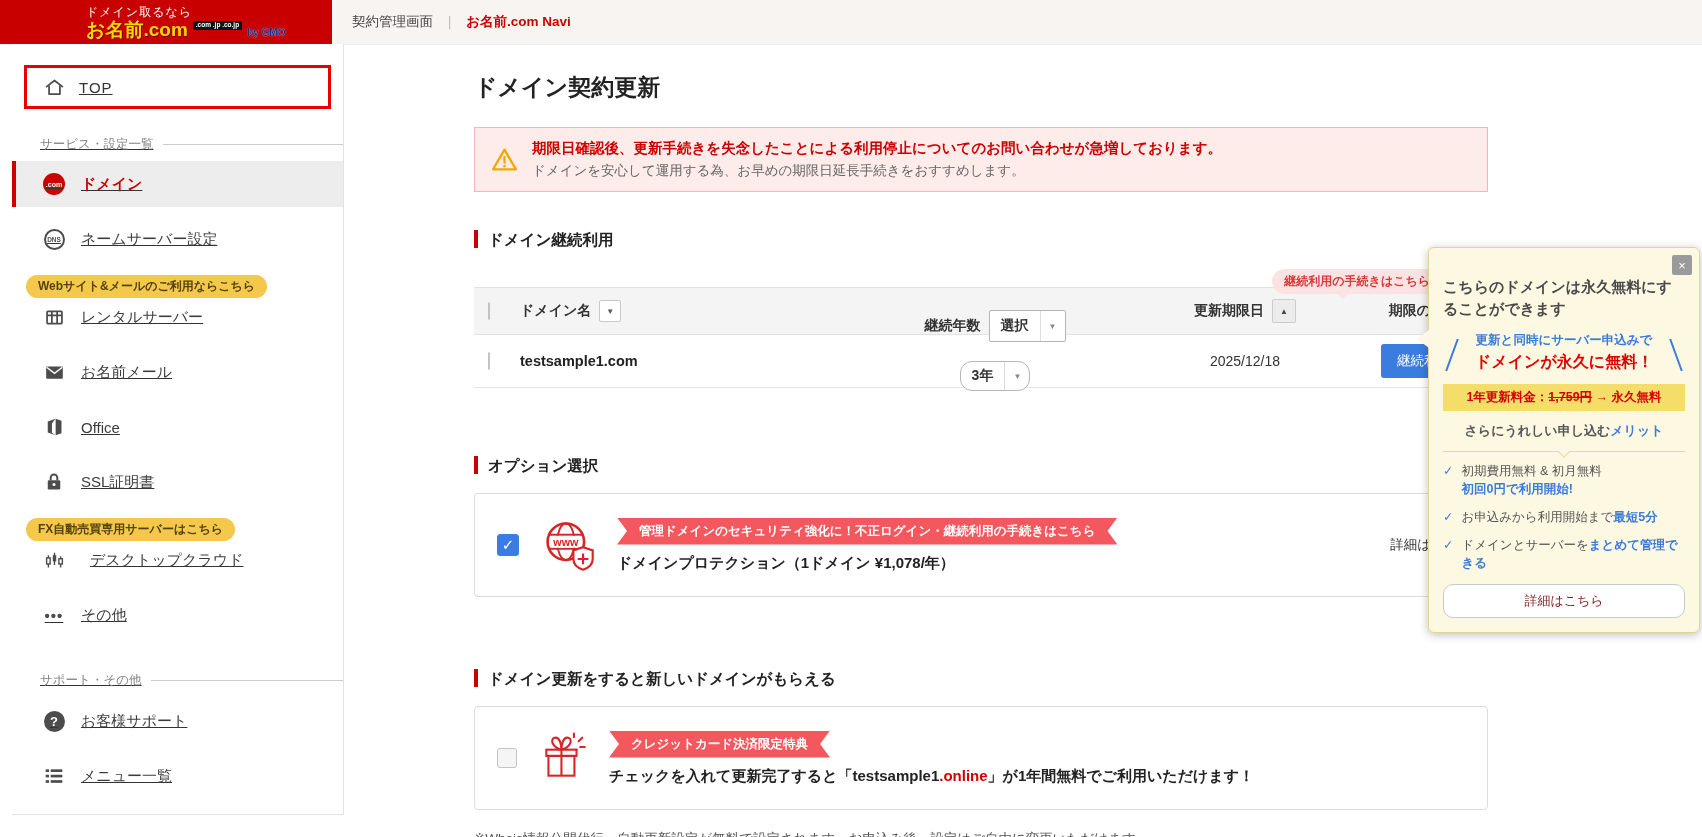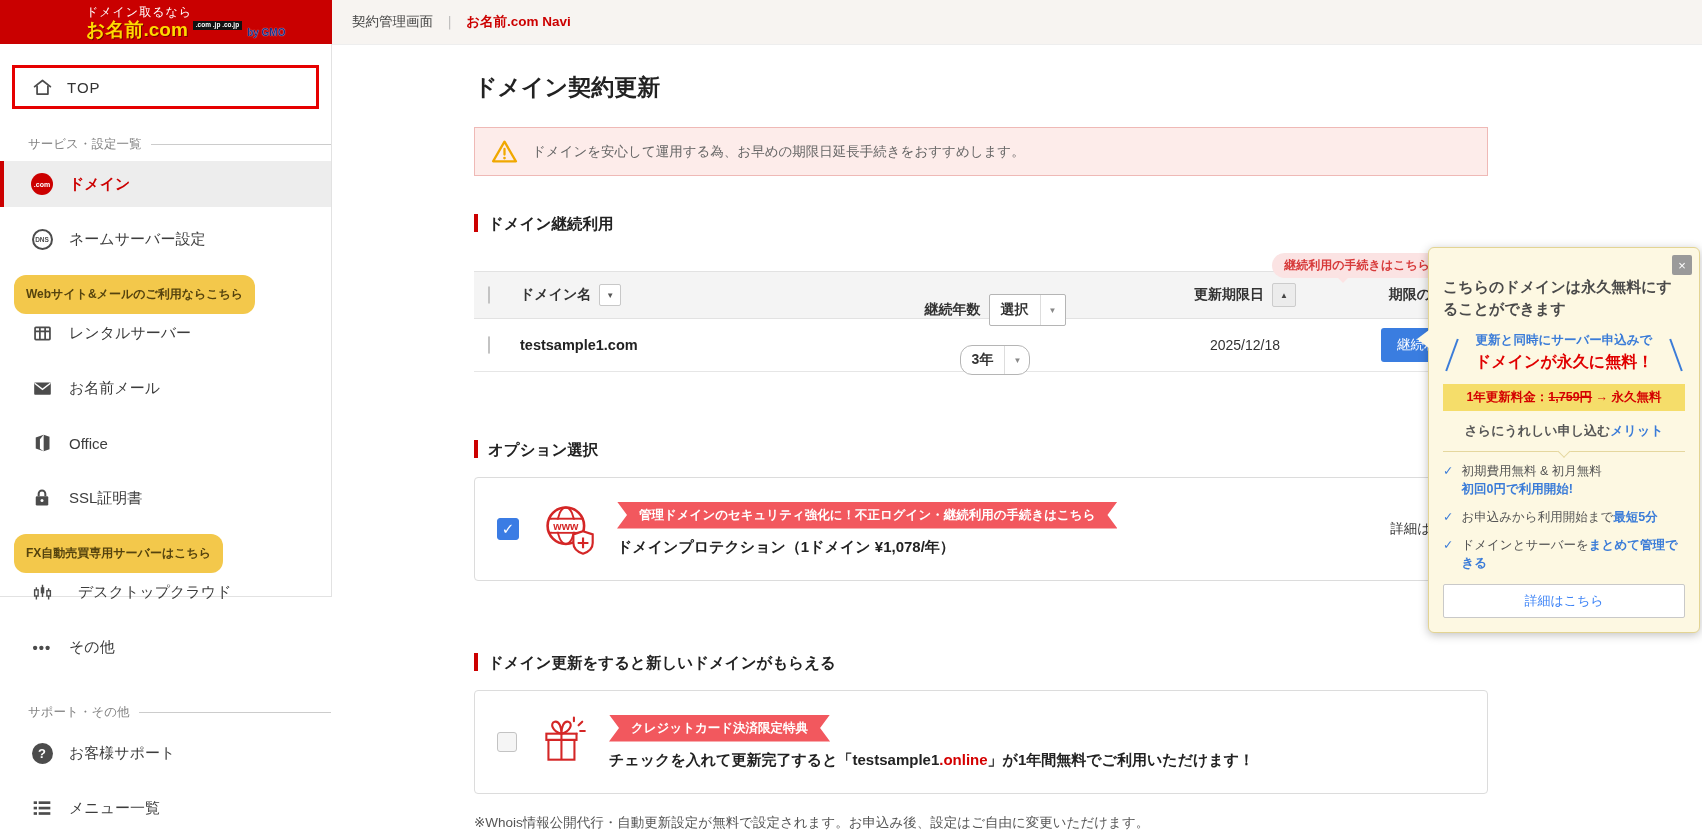--- a/index.html
+++ b/index.html
@@ -19,8 +19,8 @@
   .nav-sep{color:#aaa;}
   .nav-right{color:#c00;font-weight:bold;cursor:pointer;}
   
-  .sidebar{position:absolute;left:0;top:44px;width:332px;height:553px;background:#fff;
-           border-right:1px solid #e2e2e2;border-bottom:1px solid #e2e2e2;box-sizing:border-box;}
+  .sidebar{position:absolute;left:12px;top:44px;width:332px;height:771px;background:#fff;
+           border-right:1px solid #e2e2e2;border-bottom:1px solid #e2e2e2;box-sizing:border-box;text-decoration:underline;}
   .top-item{margin:21px 12px 0 12px;height:44px;border:3px solid #e60000;display:flex;align-items:center;
             gap:13px;padding-left:15px;font-size:15px;color:#333;letter-spacing:1px;cursor:pointer;box-sizing:border-box;}
   .side-section{display:flex;align-items:center;gap:10px;color:#828282;font-size:12.5px;margin:27px 0 0 28px;}

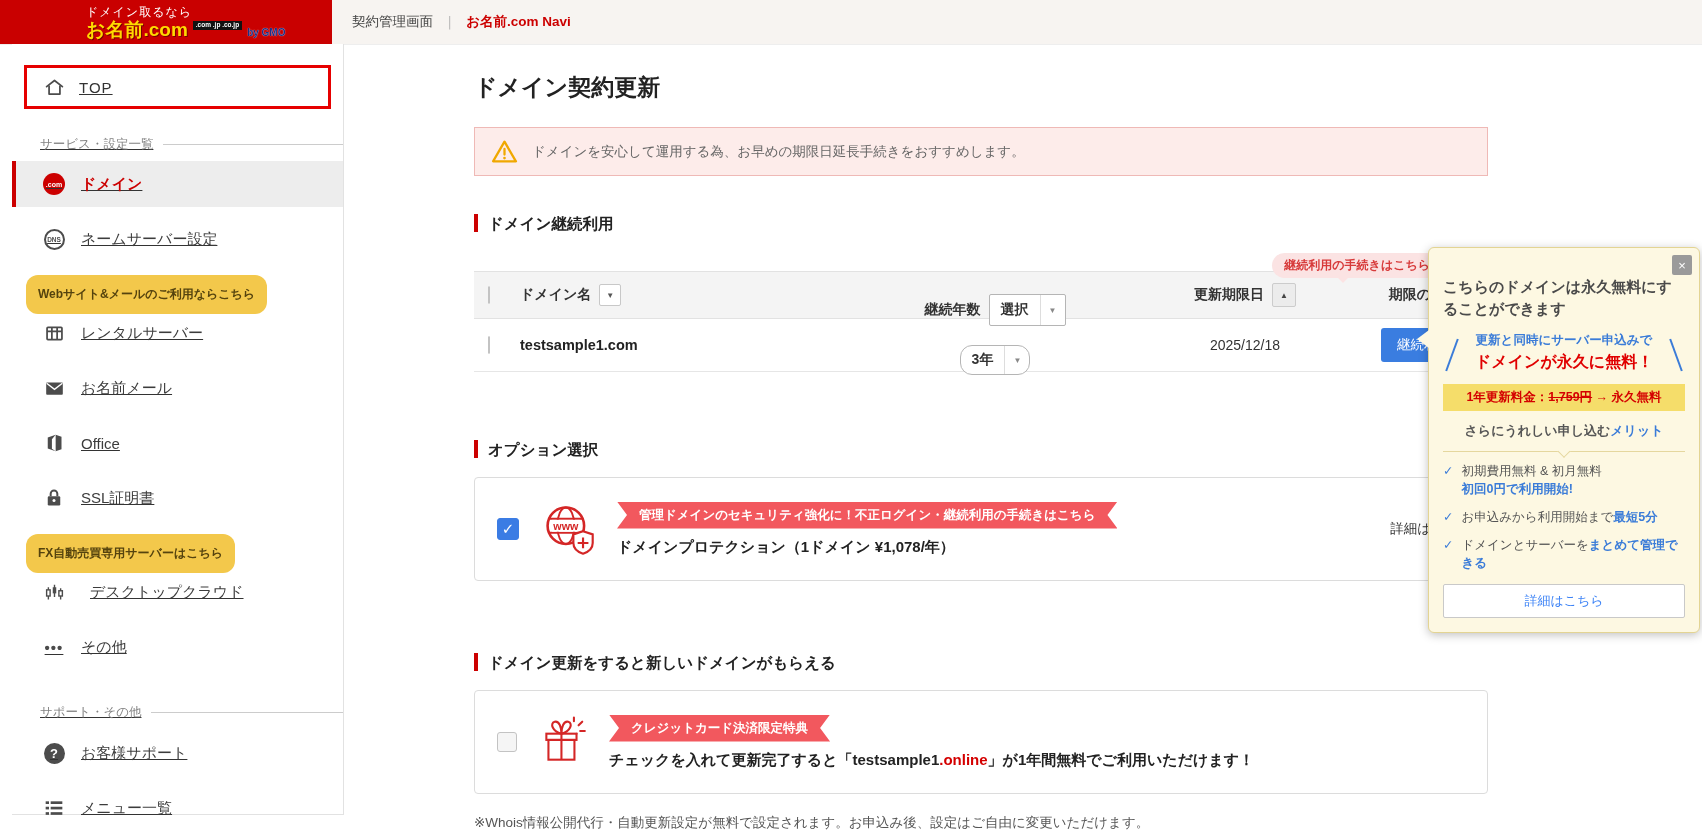--- a/index.html
+++ b/index.html
@@ -275,6 +275,7 @@
         </svg>
       </span>
       <span class="alert-texts">
+        <span class="alert-l1">期限日確認後、更新手続きを失念したことによる利用停止についてのお問い合わせが急増しております。</span>
         <span class="alert-l2">ドメインを安心して運用する為、お早めの期限日延長手続きをおすすめします。</span>
       </span>
     </div>

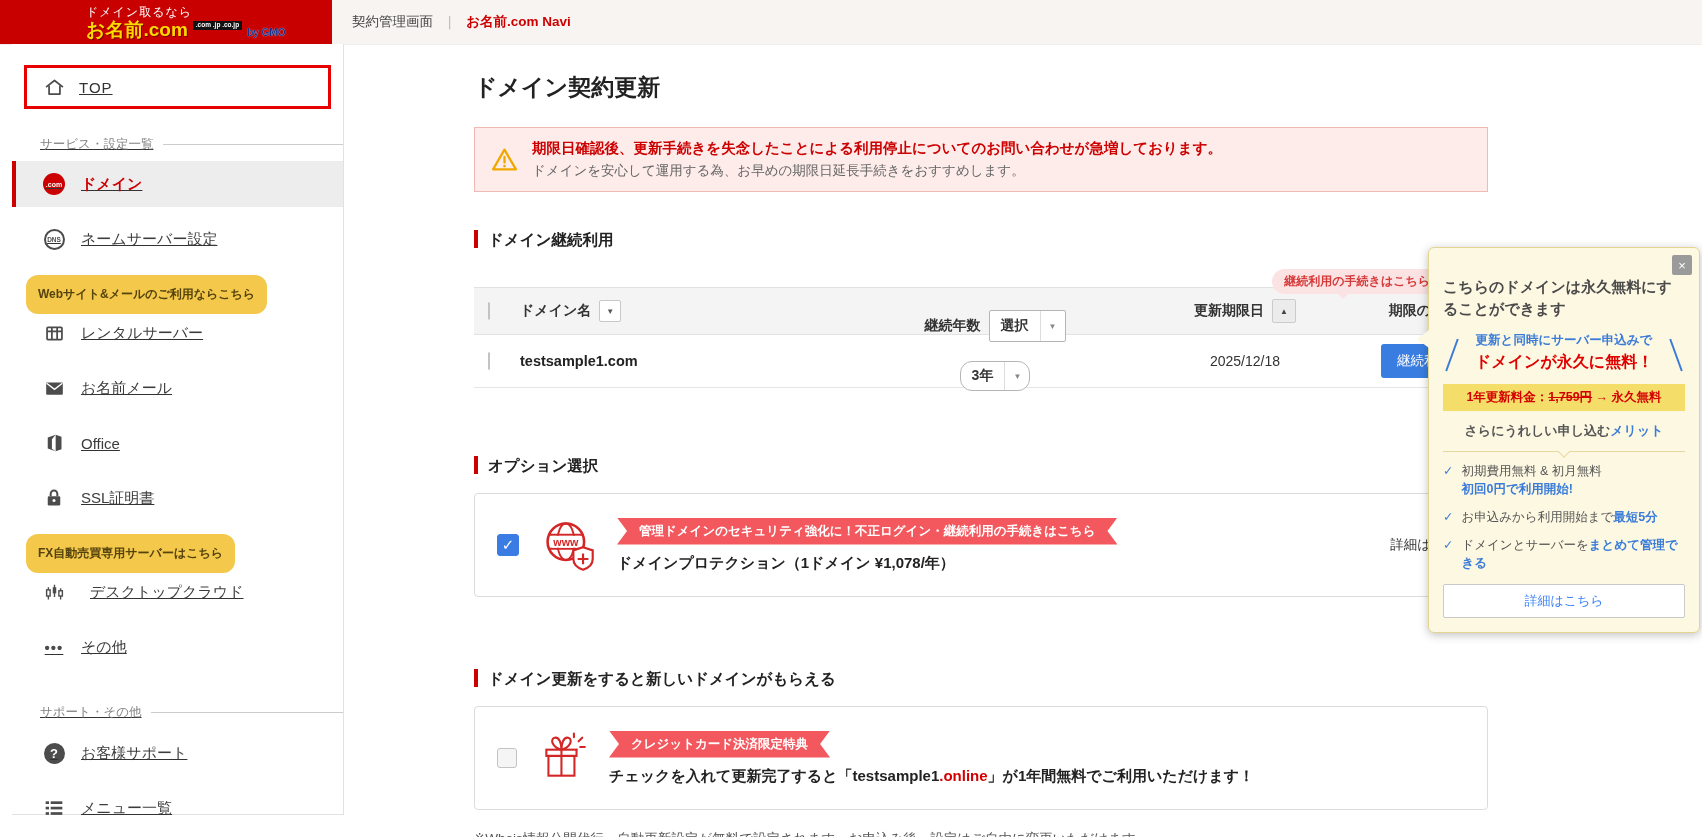--- a/index.html
+++ b/index.html
@@ -37,7 +37,7 @@
             display:flex;align-items:center;justify-content:center;}
   .dots{font-size:15px;font-weight:bold;color:#4c4c4c;letter-spacing:1px;}
   .side-badge{display:inline-block;background:#f3c84b;color:#55430e;font-size:12px;font-weight:bold;
-              padding:11px 12px;border-radius:12px;margin:13px 0 -4px 14px;cursor:pointer;}
+              padding:3px 12px;border-radius:12px;margin:13px 0 -4px 14px;cursor:pointer;}
   
   .main{position:absolute;left:340px;top:44px;width:1370px;height:793px;}
   .content{margin-left:134px;width:1014px;position:relative;}

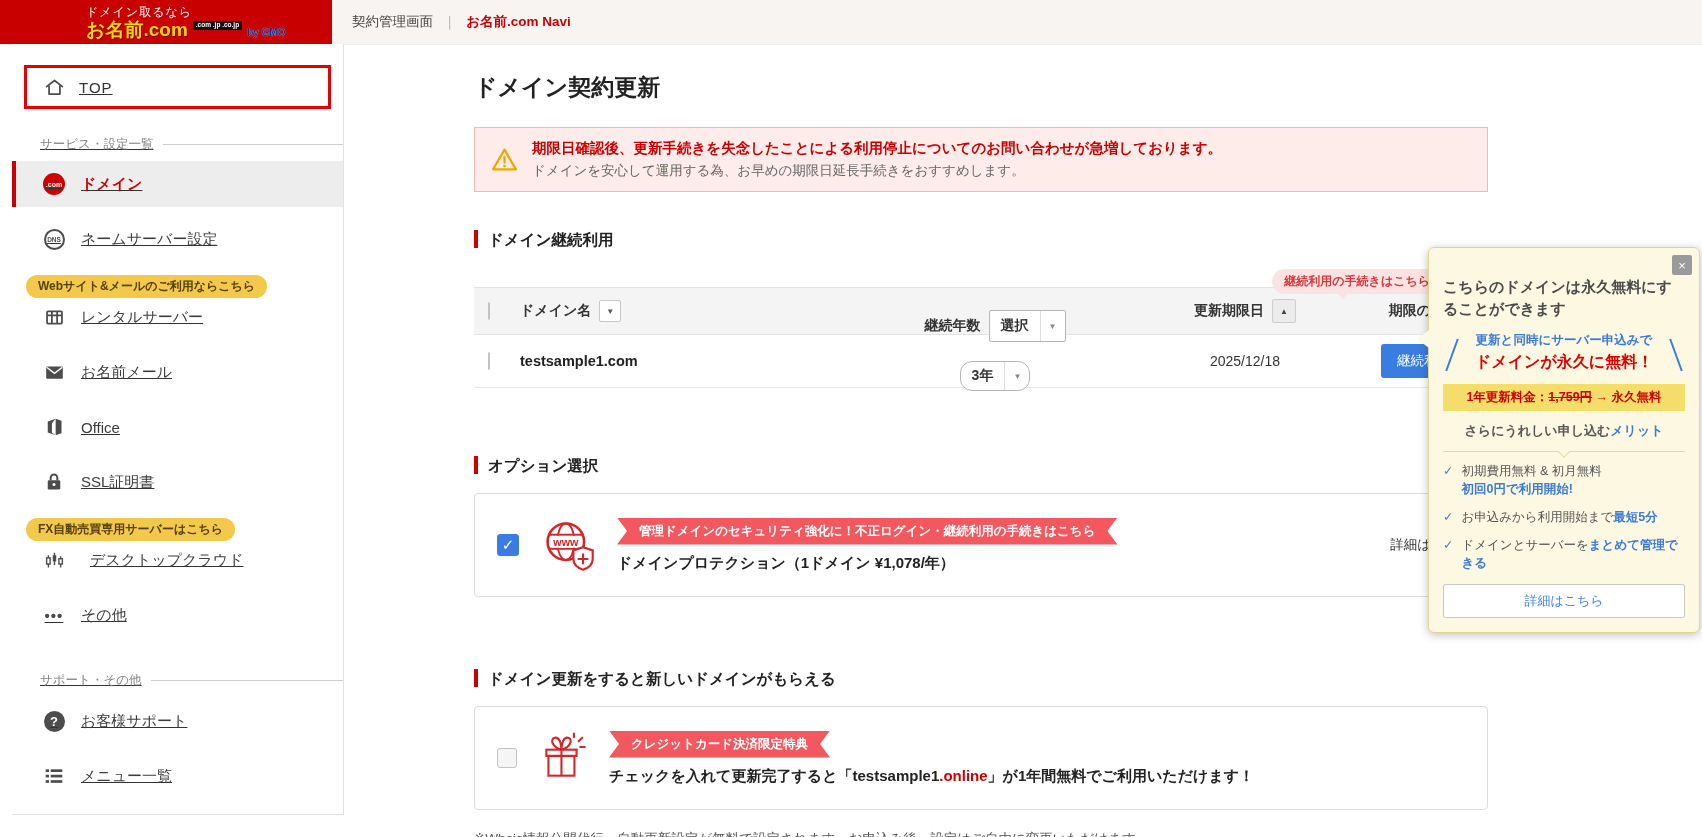--- a/index.html
+++ b/index.html
@@ -117,7 +117,7 @@
   .bullet .chk{color:#3b7cd8;font-weight:bold;}
   .bullet .blue{color:#3b7cd8;font-weight:bold;}
   .popup-btn{margin-top:12px;background:#fff;border:1px solid #c9c9c9;height:32px;display:flex;align-items:center;
-             justify-content:center;font-size:13px;color:#3b82f6;border-radius:2px;cursor:pointer;}
+             justify-content:center;font-size:13px;color:#7f1d1d;border-radius:10px;cursor:pointer;}
   svg{display:block;}
 </style>
 </head>

